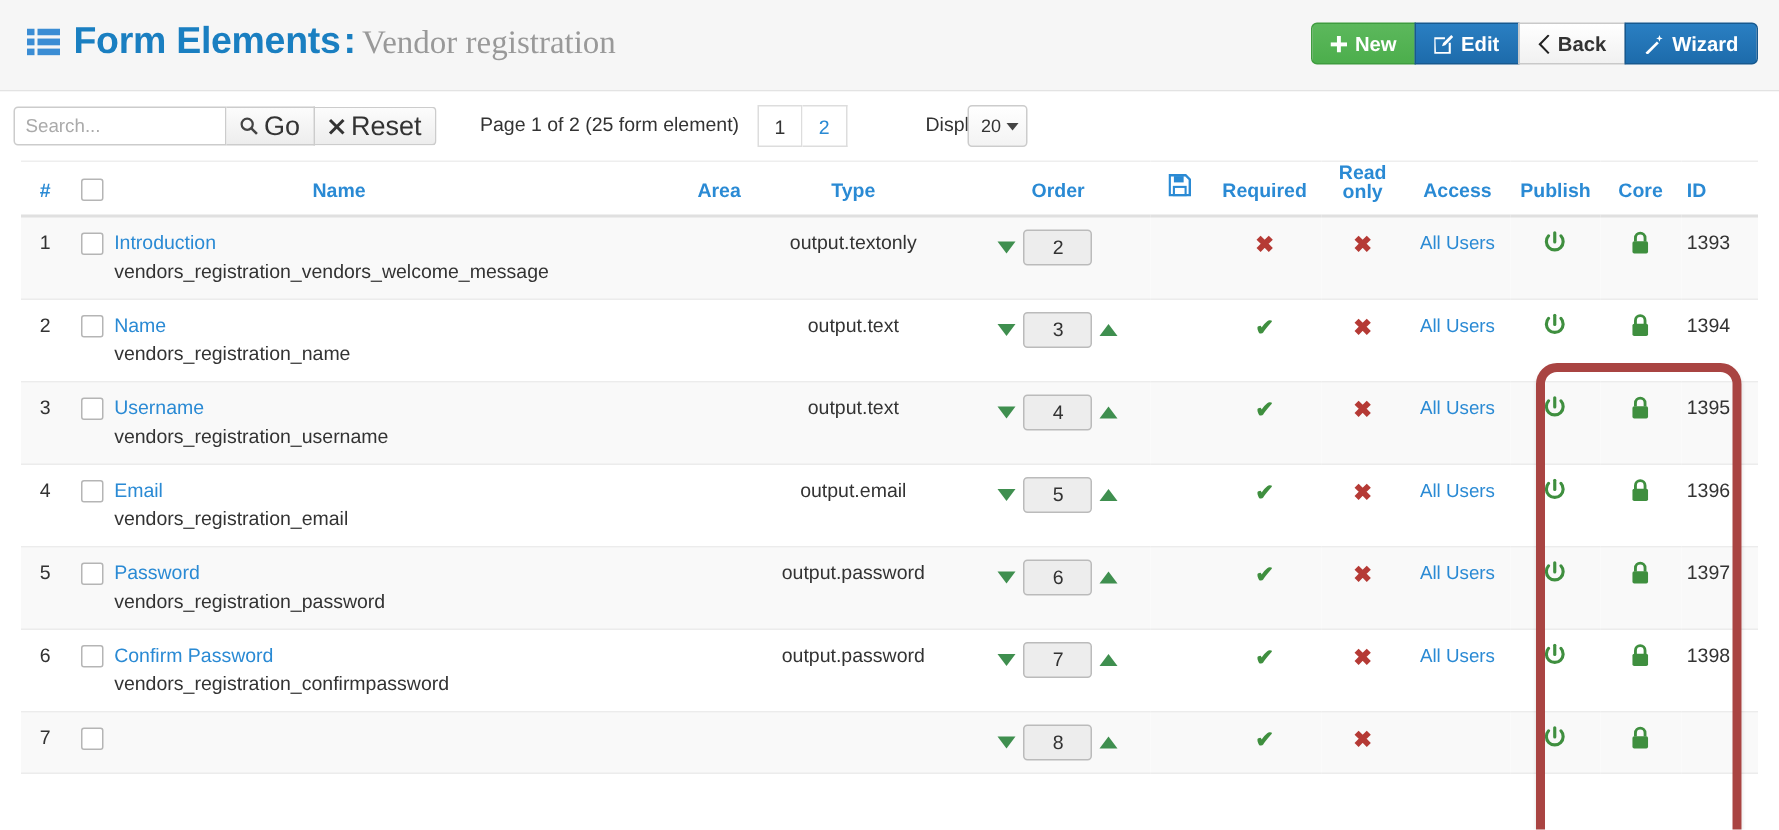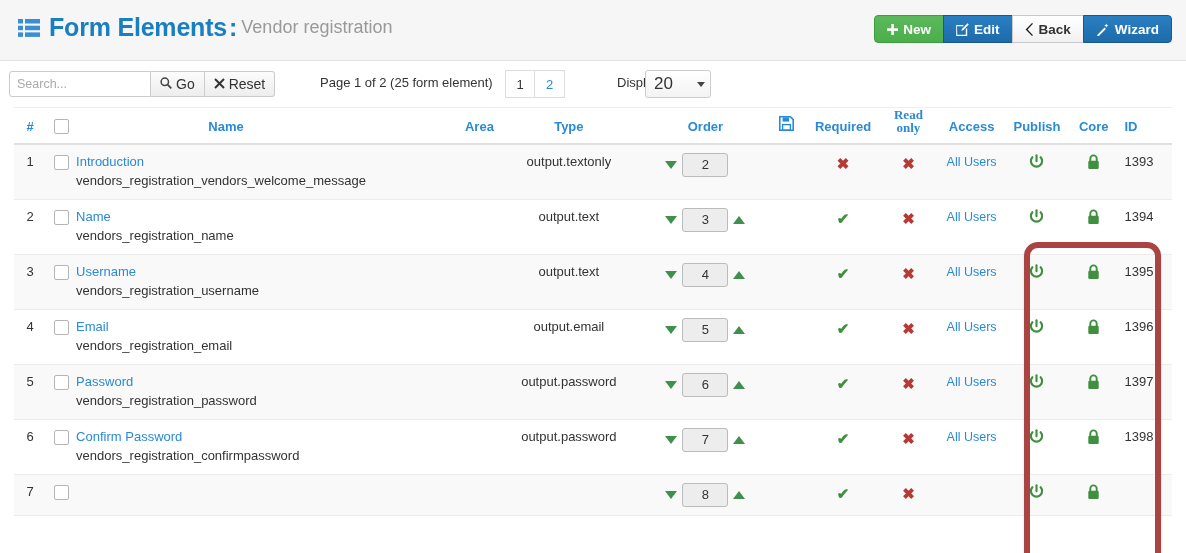--- a/index.html
+++ b/index.html
@@ -19,7 +19,7 @@
   .list-icon{width:22px;height:18px;margin-right:9px;display:block;}
   .title-main{font-size:25px;font-weight:bold;color:#1a7fc1;letter-spacing:-0.2px;}
   .title-colon{font-size:25px;font-weight:bold;color:#1a7fc1;margin:0 4px 0 2px;}
-  .title-sub{font-size:18px;color:#999;}
+  .title-sub{font-size:22px;color:#999;font-family:Liberation Serif, serif;}
   .btn-group{position:absolute;right:14px;top:15px;display:flex;}
   .btn{
     height:28px;padding:0 12px;display:flex;align-items:center;gap:5px;

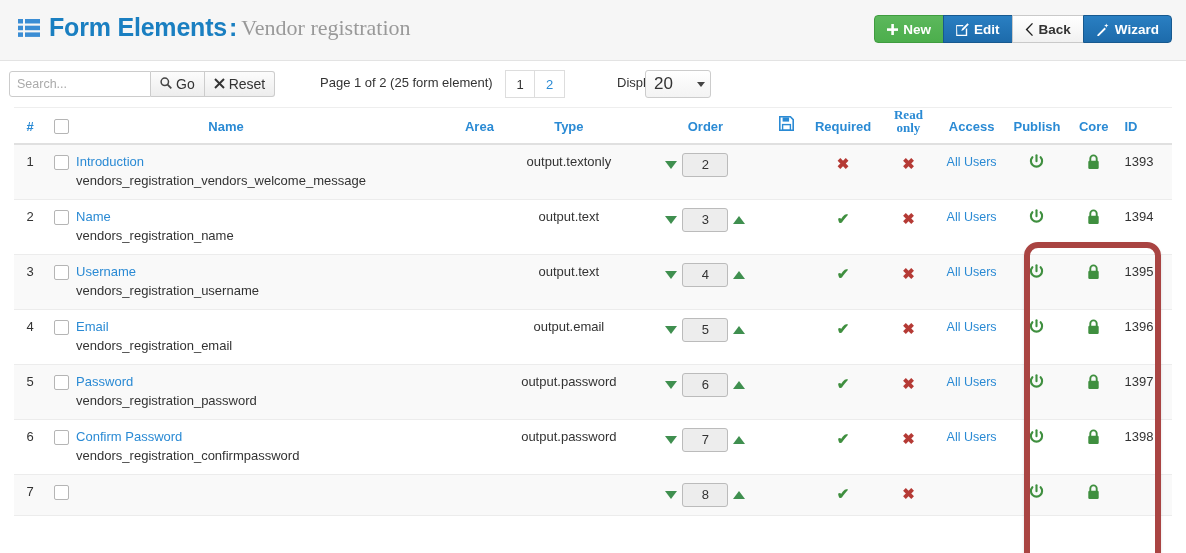--- a/index.html
+++ b/index.html
@@ -45,7 +45,7 @@
   .tb-btn{
     height:26px;box-sizing:border-box;padding:0 9px;display:flex;align-items:center;gap:4px;
     background:linear-gradient(#fcfcfc,#ededed);border:1px solid #ccc;border-left:none;
-    font-size:14px;color:#333;cursor:pointer;white-space:nowrap;
+    font-size:18px;color:#333;cursor:pointer;white-space:nowrap;
   }
   .tb-btn.last{border-radius:0 3px 3px 0;}
   .pageinfo{position:absolute;left:320px;top:14px;font-size:13px;color:#333;white-space:nowrap;}

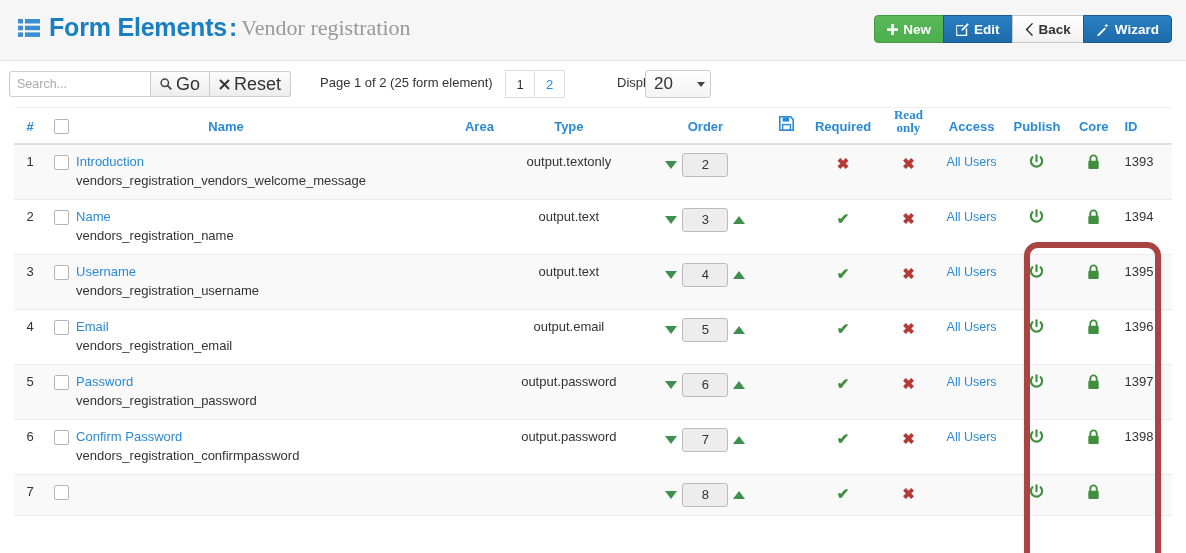--- a/index.html
+++ b/index.html
@@ -58,9 +58,9 @@
   .pg.link{color:#2a8ad4;}
   .display-lbl{position:absolute;left:617px;top:14px;font-size:13px;color:#333;}
   .display-sel{
-    position:absolute;left:645px;top:9px;width:66px;height:28px;box-sizing:border-box;
+    position:absolute;left:645px;top:9px;width:40px;height:28px;box-sizing:border-box;
     border:1px solid #ccc;border-radius:3px;background:linear-gradient(#fff,#f3f3f3);
-    font-size:17px;color:#333;display:flex;align-items:center;padding-left:8px;cursor:pointer;
+    font-size:12px;color:#333;display:flex;align-items:center;padding-left:8px;cursor:pointer;
   }
   .display-sel .caret{position:absolute;right:5px;top:11px;border-left:4px solid transparent;border-right:4px solid transparent;border-top:5px solid #444;}
   

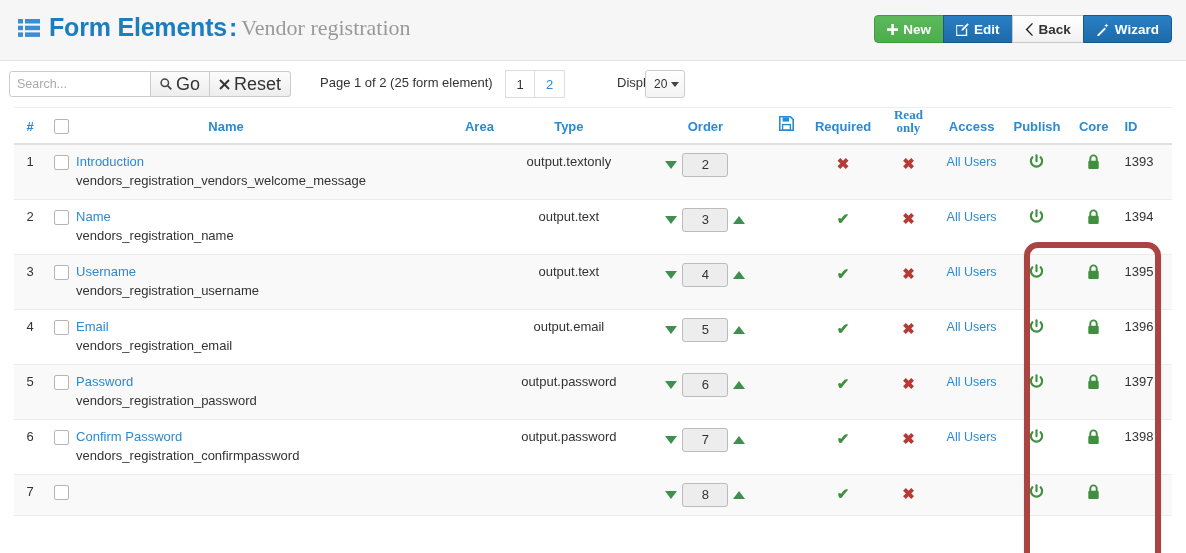--- a/index.html
+++ b/index.html
@@ -114,7 +114,7 @@
     border:6px solid #a94442;border-radius:14px;pointer-events:none;z-index:5;
     box-shadow:0 2px 3px rgba(0,0,0,.12);
   }
-  .head-readonly{line-height:13px;display:block;font-family:Liberation Serif, serif;}
+  .head-readonly{line-height:13px;display:block;}
 </style>
 </head>
 <body>

